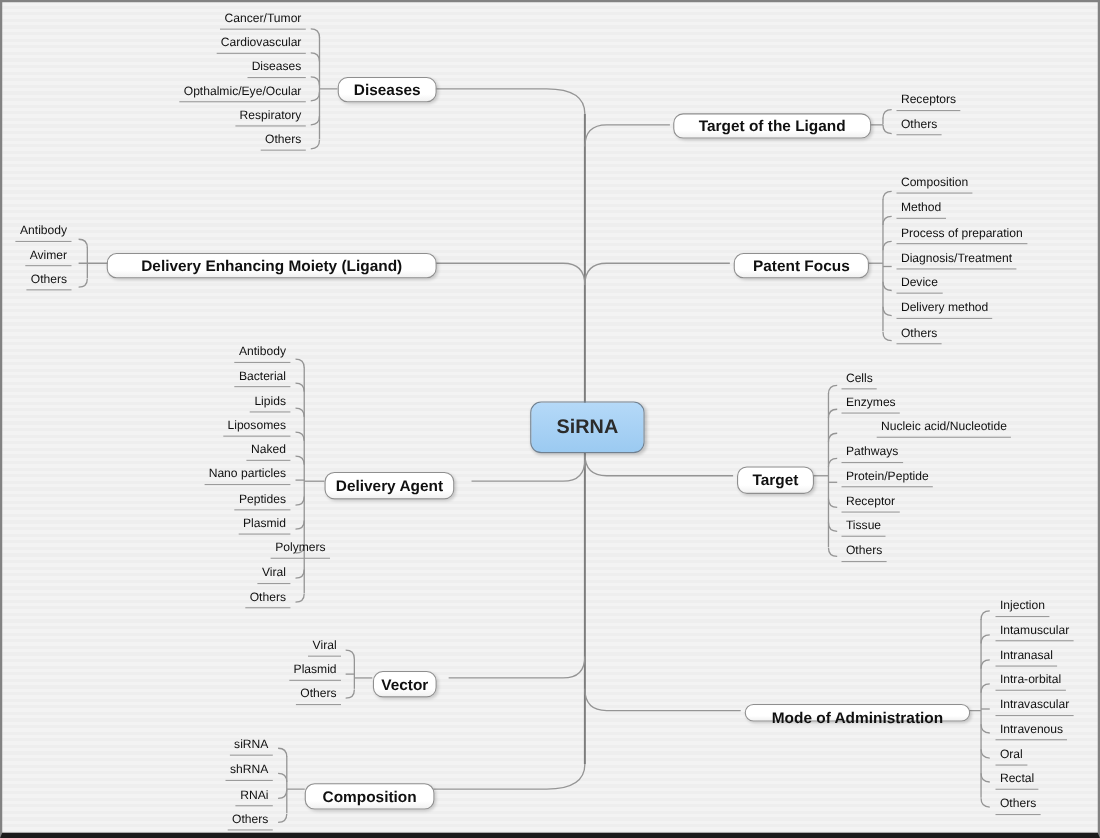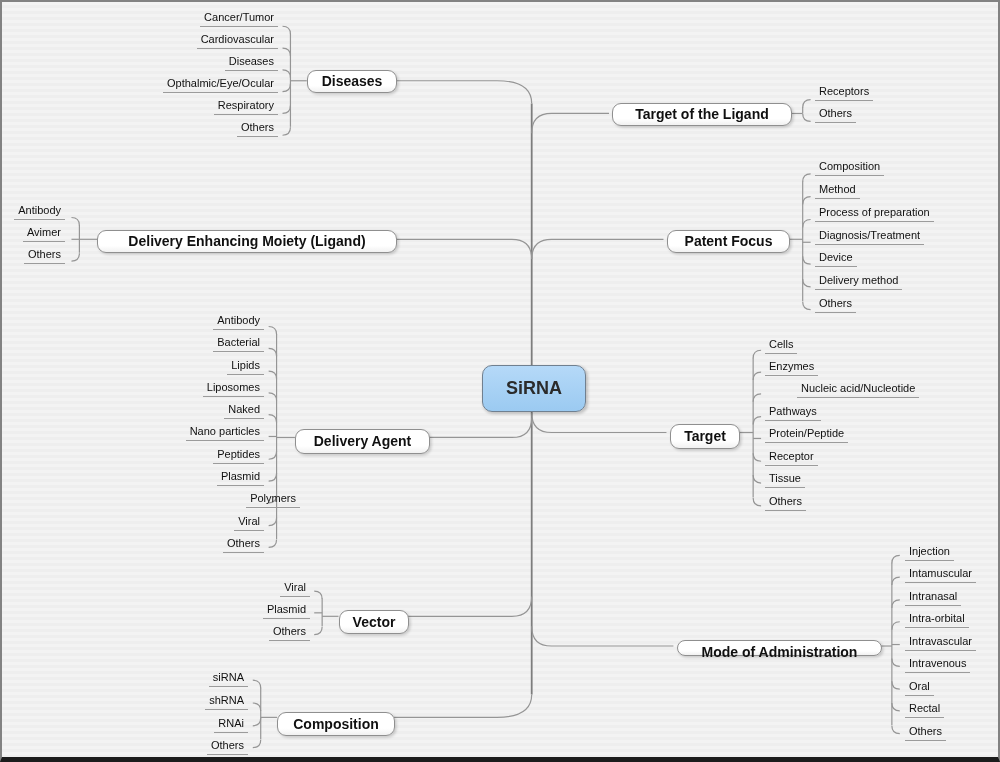--- a/index.html
+++ b/index.html
@@ -158,7 +158,7 @@
     <div class="leaf" style="right: 698px; top: 489px;">Polymers</div>
     <div class="leaf" style="right: 734px; top: 512px;">Viral</div>
     <div class="leaf" style="right: 734px; top: 534px;">Others</div>
-    <div class="branch-box" style="left: 293px; top: 427px; width: 135px; height: 25px; line-height: 23px;">Delivery Agent</div>
+    <div class="branch-box" style="left: 293px; top: 427px; width: 118px; height: 25px; line-height: 23px;">Delivery Agent</div>
     <div class="leaf" style="right: 688px; top: 578px;">Viral</div>
     <div class="leaf" style="right: 688px; top: 600px;">Plasmid</div>
     <div class="leaf" style="right: 688px; top: 622px;">Others</div>

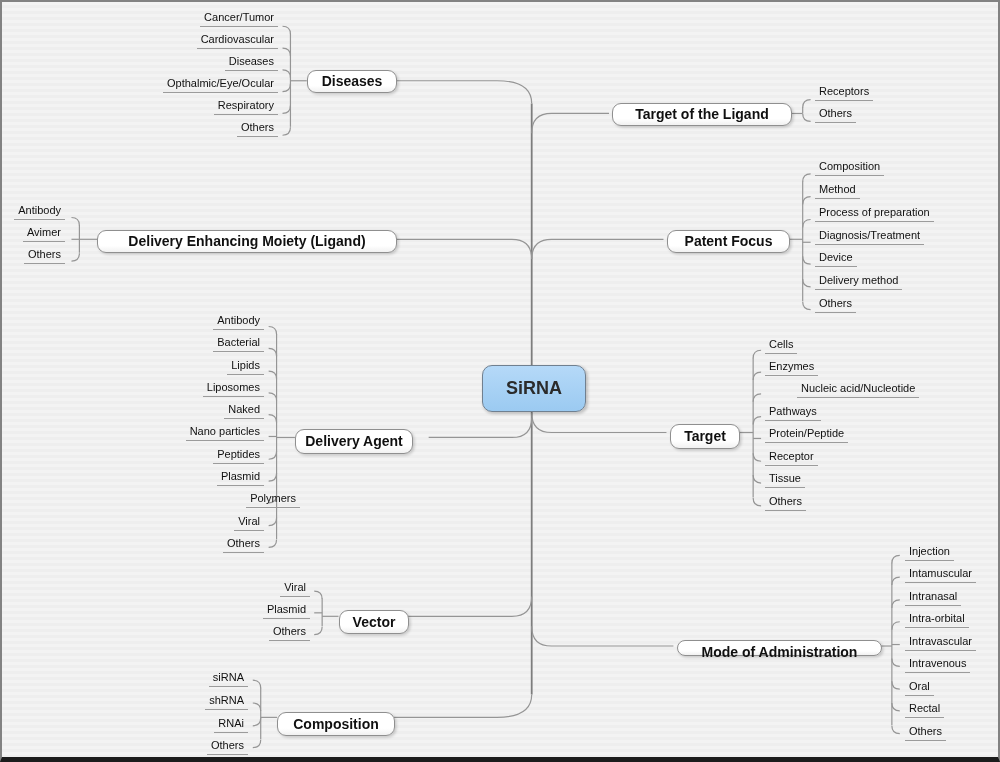--- a/index.html
+++ b/index.html
@@ -162,7 +162,7 @@
     <div class="leaf" style="right: 688px; top: 578px;">Viral</div>
     <div class="leaf" style="right: 688px; top: 600px;">Plasmid</div>
     <div class="leaf" style="right: 688px; top: 622px;">Others</div>
-    <div class="branch-box" style="left: 337px; top: 608px; width: 70px; height: 24px; line-height: 22px;">Vector</div>
+    <div class="branch-box" style="left: 337px; top: 608px; width: 58px; height: 24px; line-height: 22px;">Vector</div>
     <div class="leaf" style="right: 750px; top: 668px;">siRNA</div>
     <div class="leaf" style="right: 750px; top: 691px;">shRNA</div>
     <div class="leaf" style="right: 750px; top: 714px;">RNAi</div>

